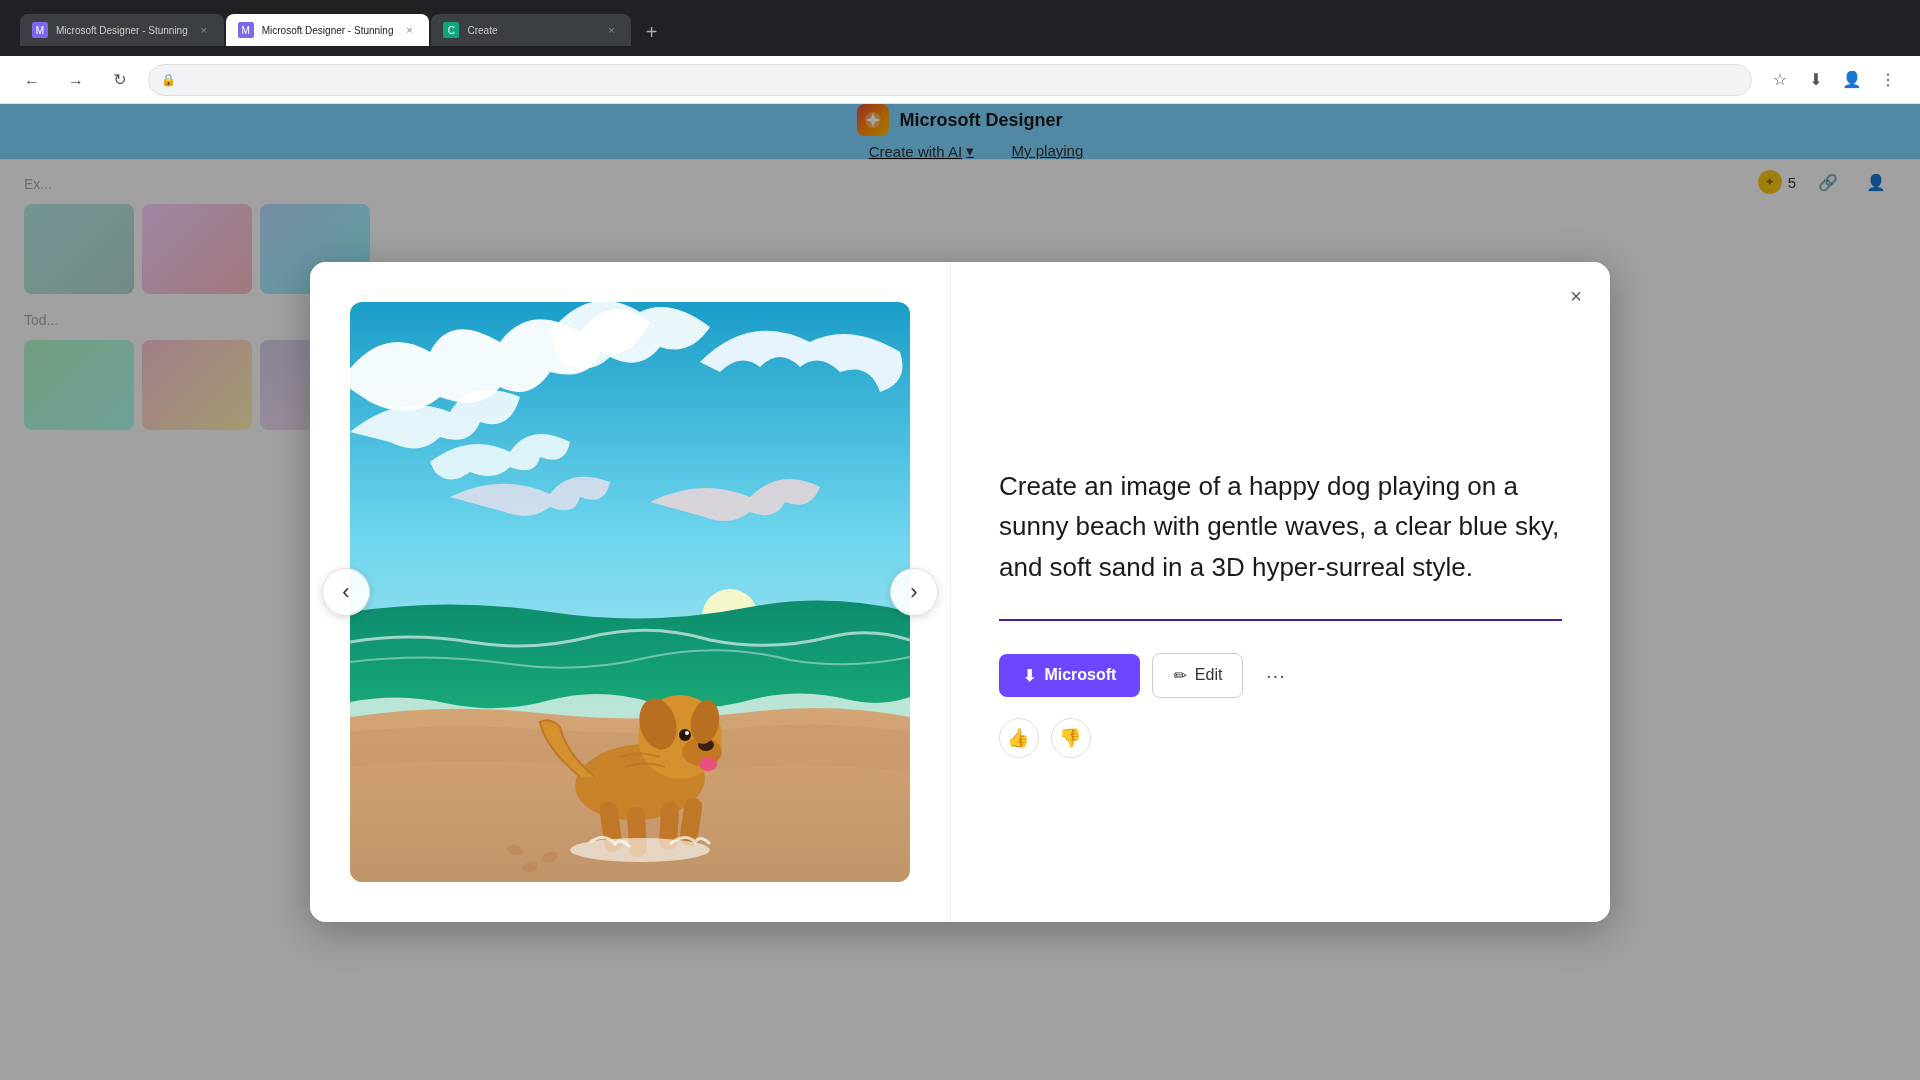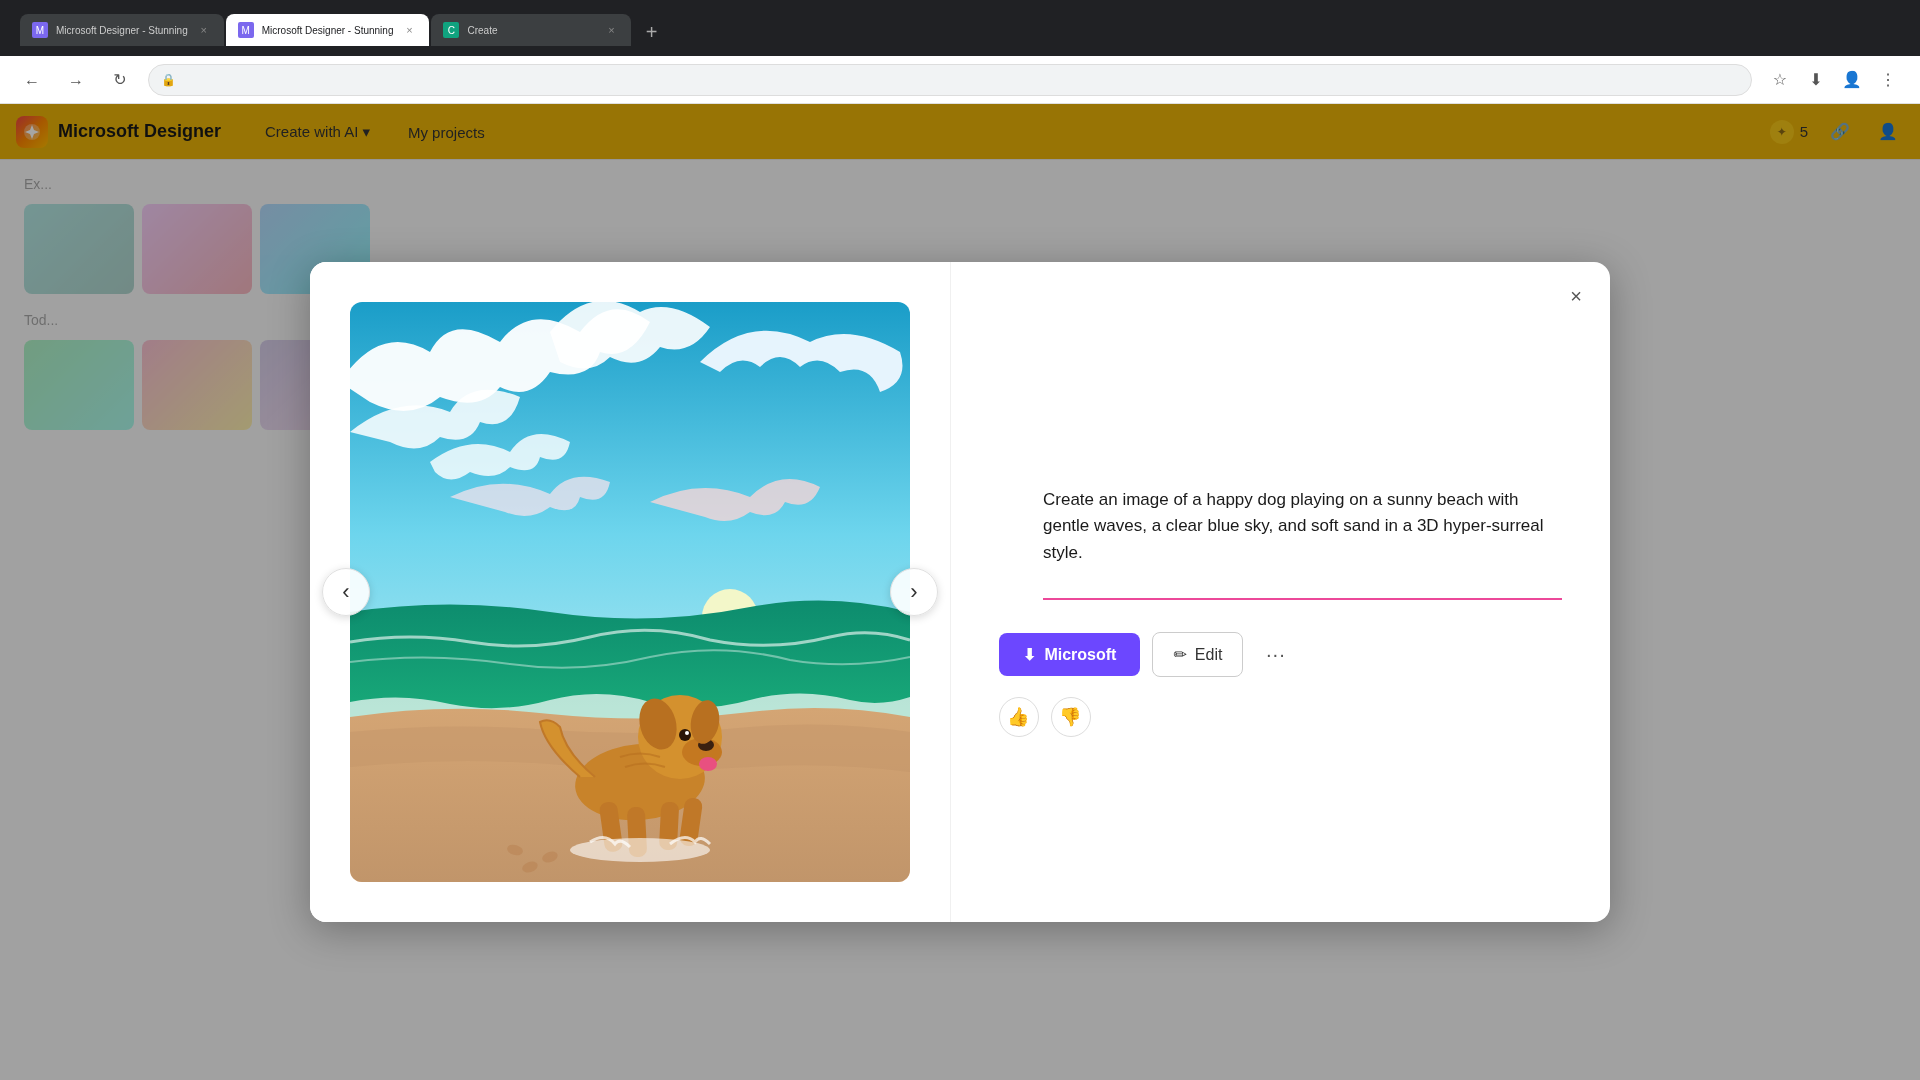--- a/index.html
+++ b/index.html
@@ -162,14 +162,15 @@
 
     
     .app-header {
-      background: #eab308;
+      background: #7dd3fc;
       height: 56px;
       display: flex;
       align-items: center;
-      padding: 0 16px;
+      padding: 0 28px;
       border-bottom: 1px solid #e8e8e8;
       position: relative;
       z-index: 1;
+      flex-direction: column;
     }
     .app-logo {
       display: flex;

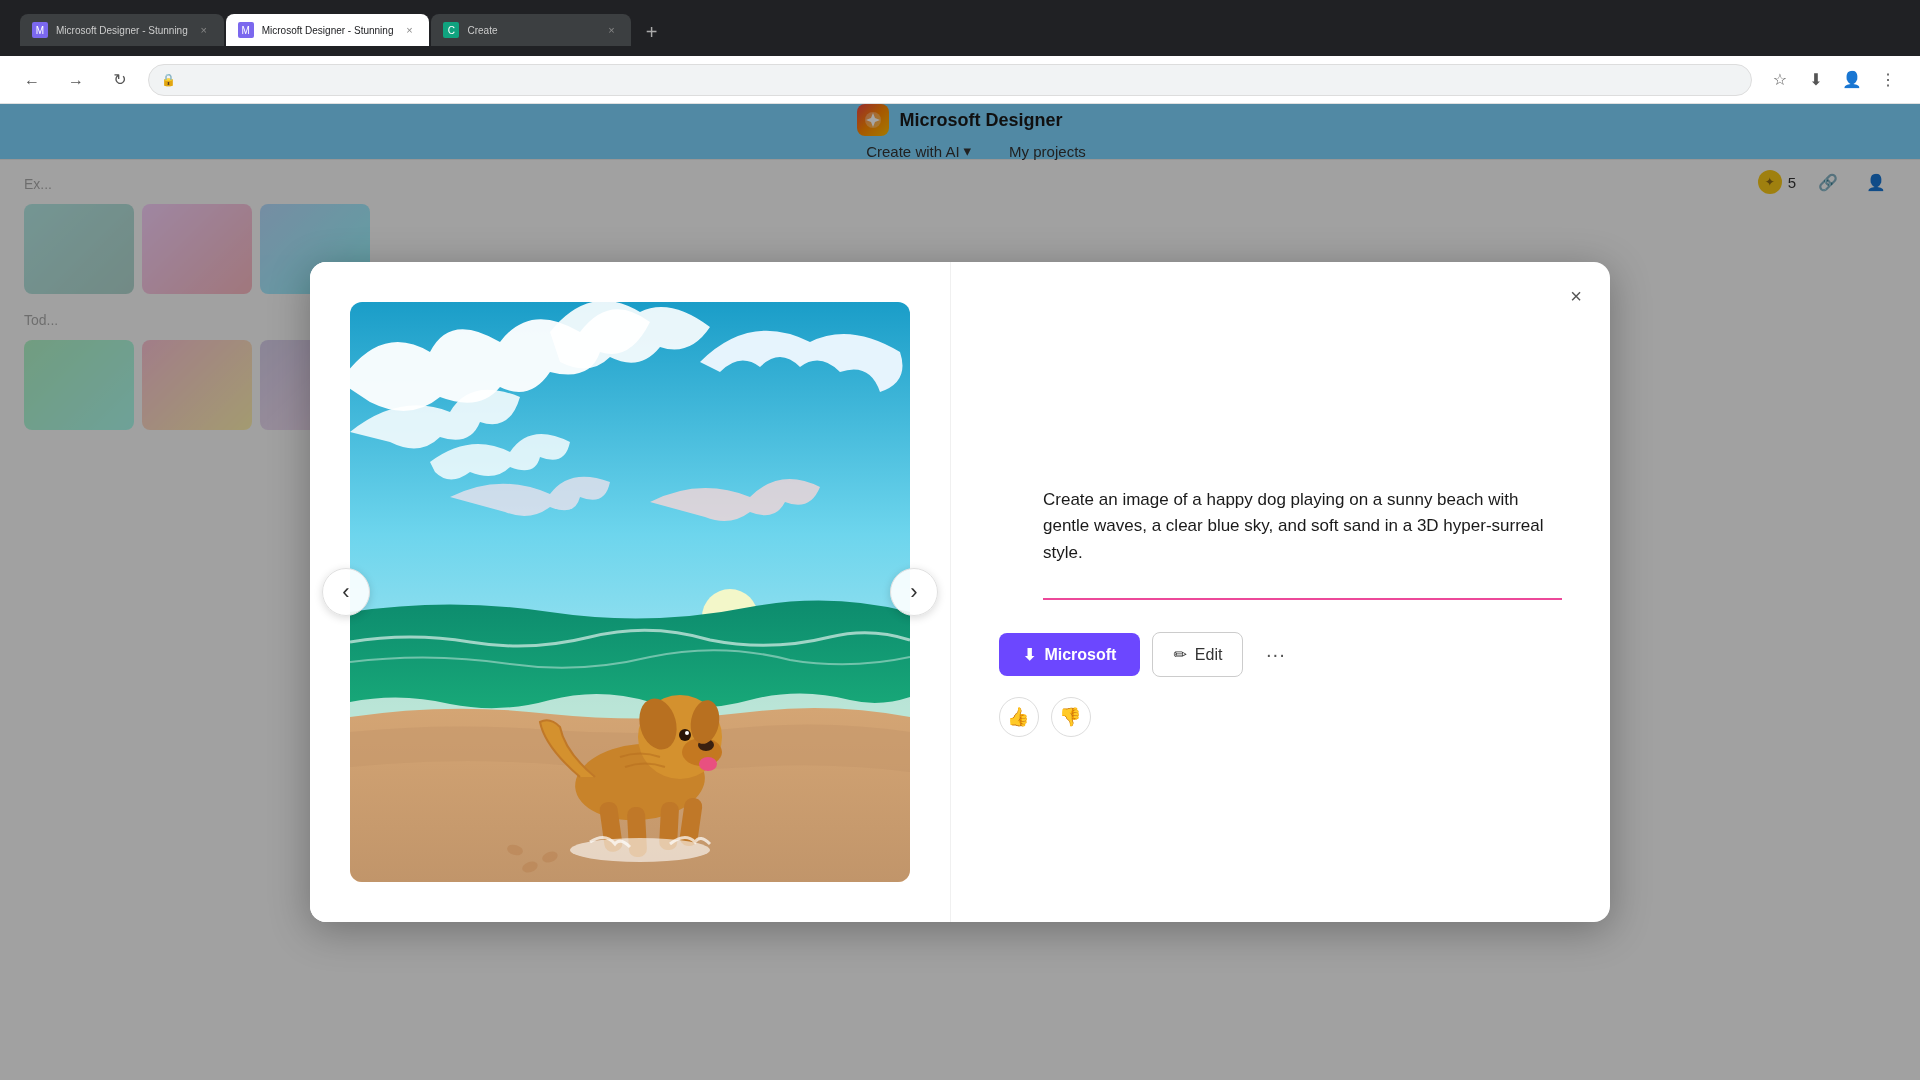--- a/index.html
+++ b/index.html
@@ -192,9 +192,10 @@
     }
     .app-nav {
       display: flex;
-      align-items: flex-end;
+      align-items: flex-start;
       gap: 14px;
       margin-left: 32px;
+      text-decoration: underline;
     }
     .nav-item {
       padding: 6px 12px;

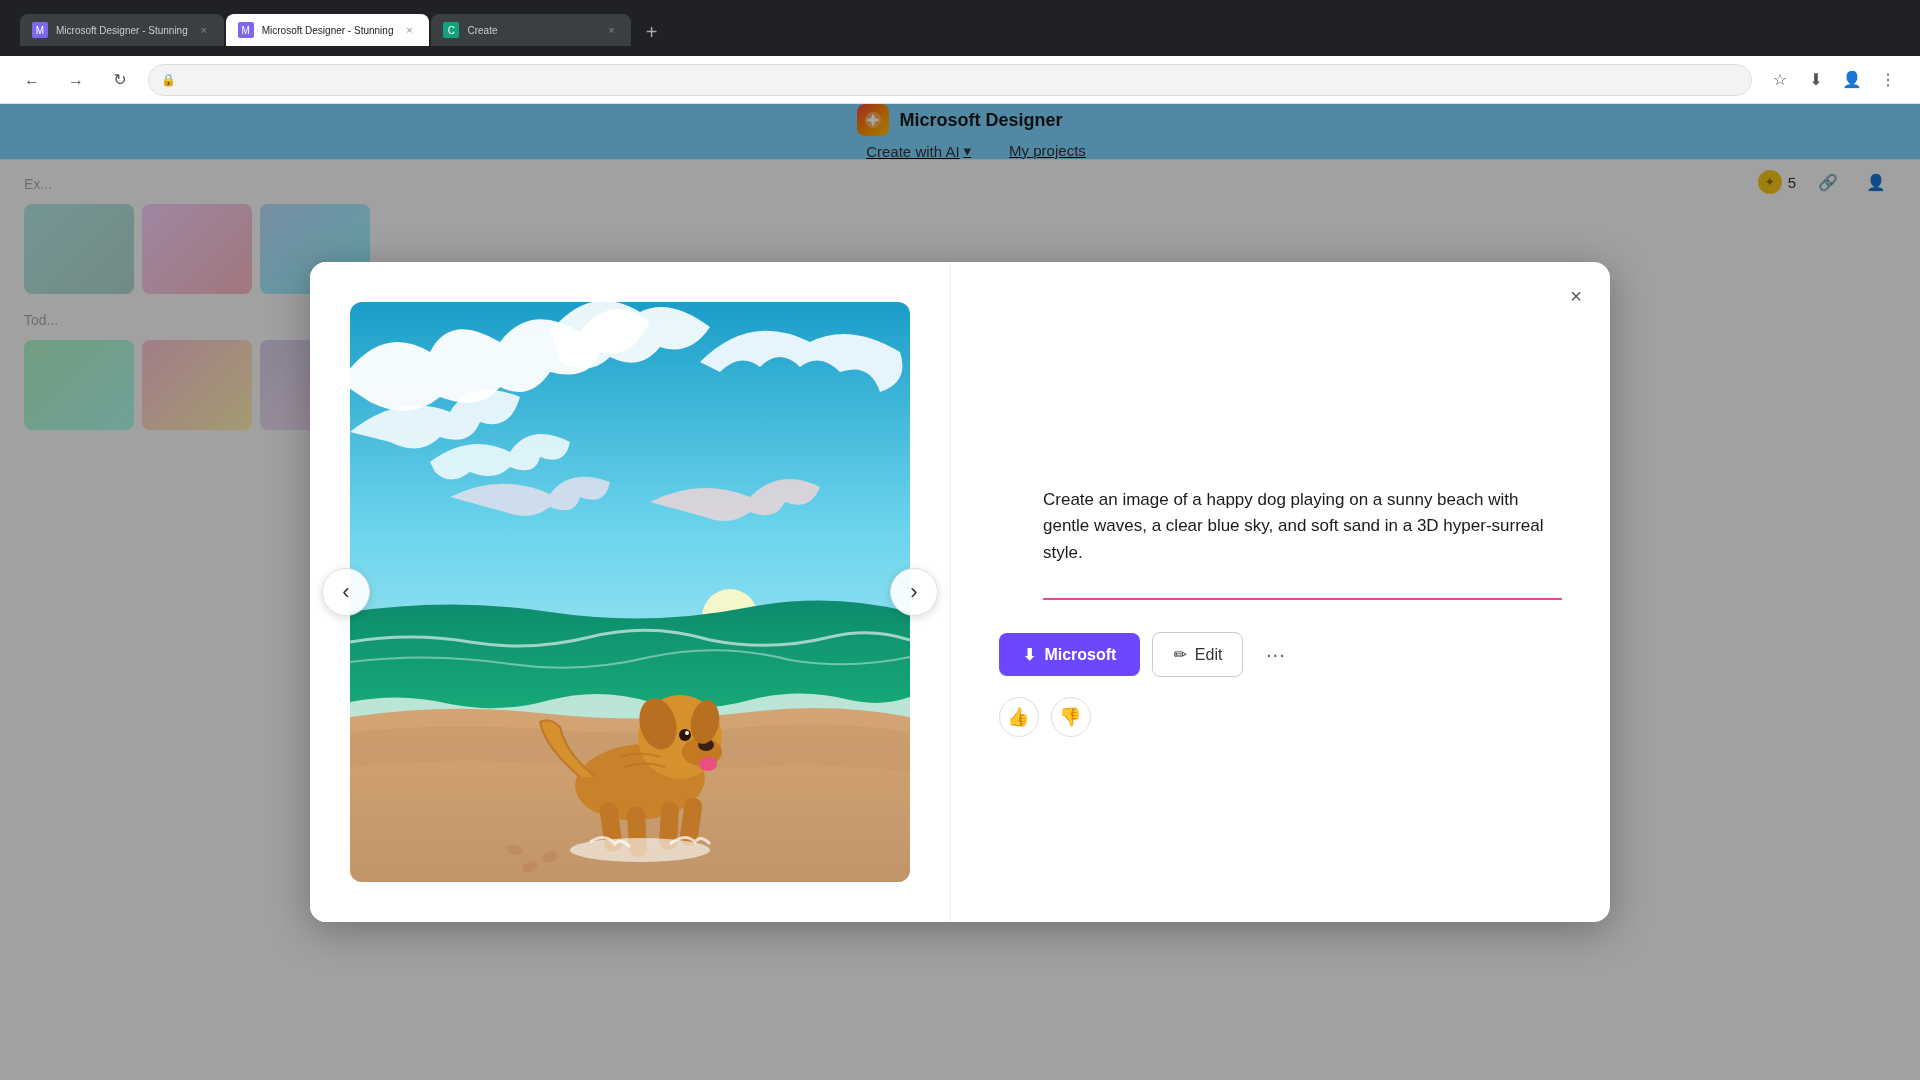--- a/index.html
+++ b/index.html
@@ -494,7 +494,7 @@
         <span>▾</span>
       </div>
       <div class="nav-item">
-        <span>My projects</span>
+        <span>My playing</span>
       </div>
     </nav>
     <div class="header-right">

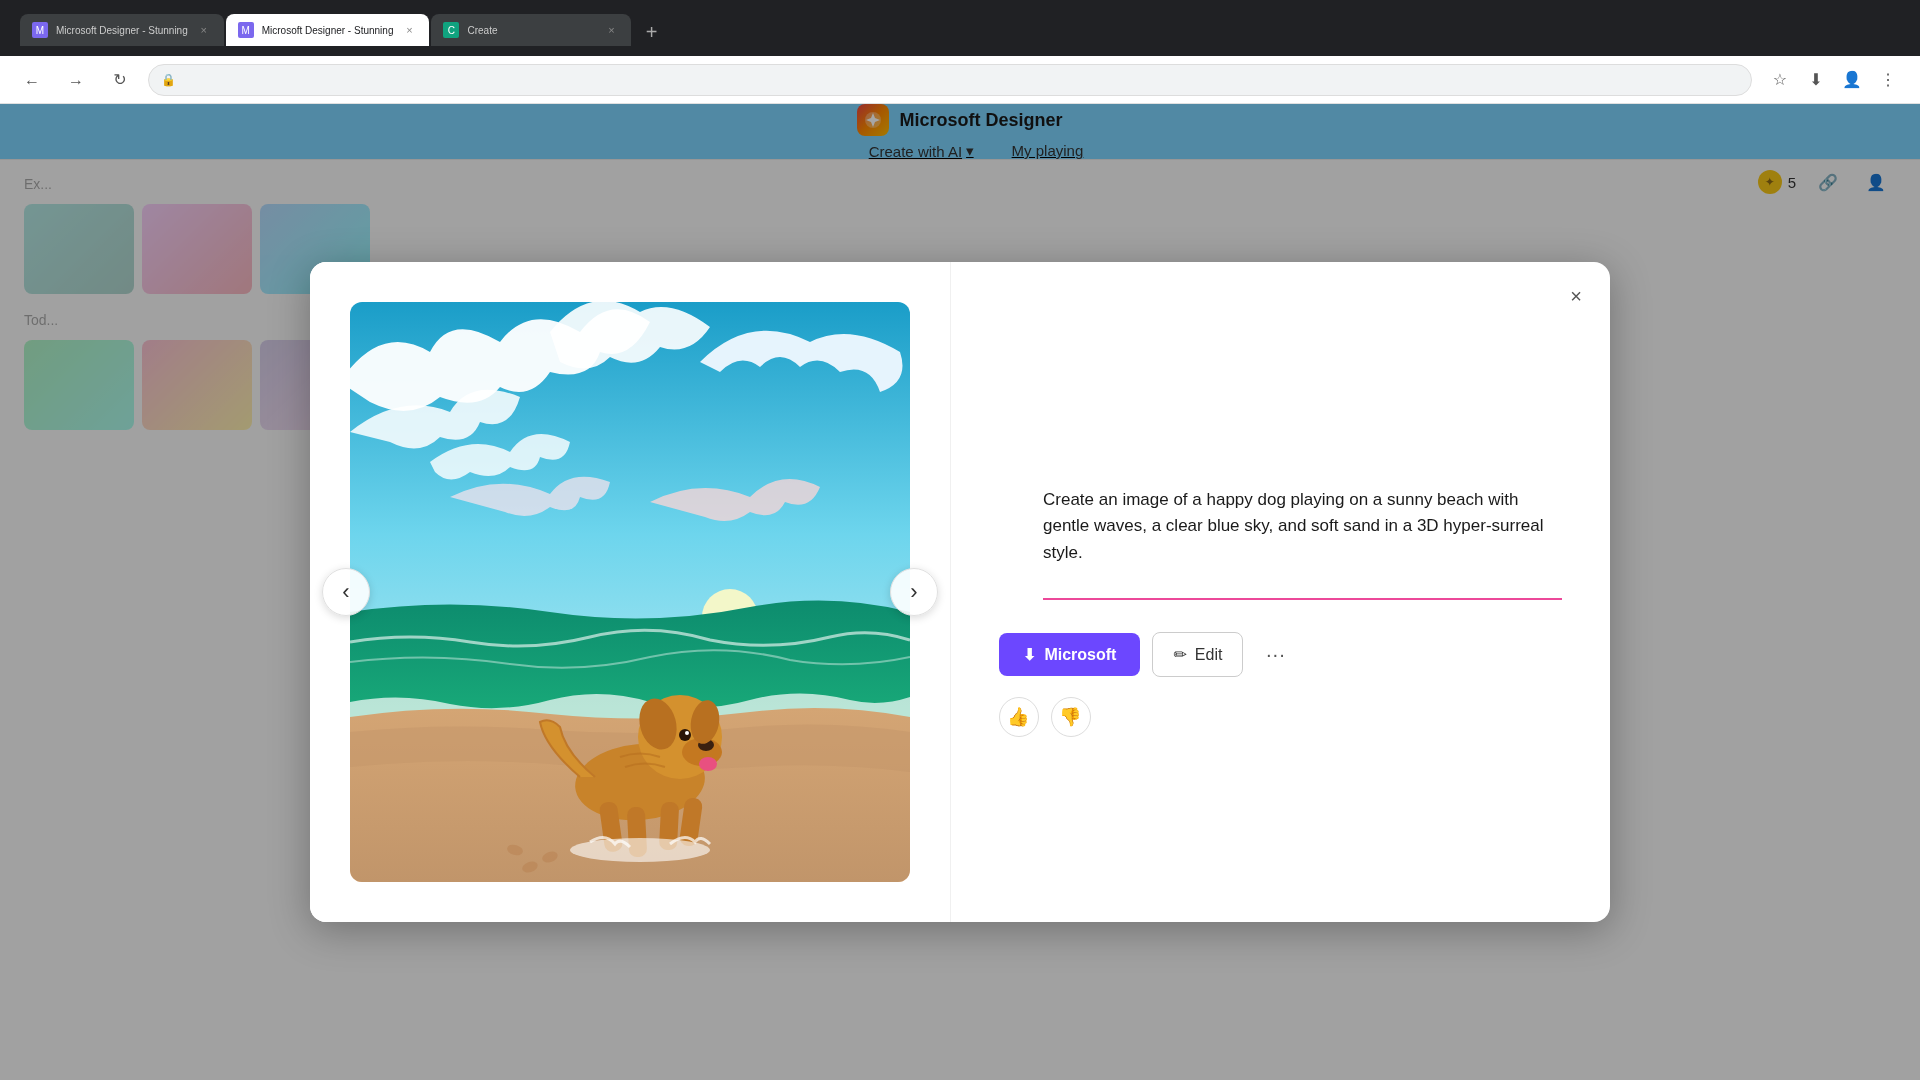--- a/index.html
+++ b/index.html
@@ -363,14 +363,13 @@
       border-left: 1px solid #f0f0f0;
     }
     .prompt-text {
-      font-size: 17px;
+      font-size: 26px;
       line-height: 1.55;
       color: #1a1a1a;
       font-weight: 400;
       margin-bottom: 32px;
-      border-bottom: 2px solid #ec4899;
+      border-bottom: 2px solid #4c1d95;
       padding-bottom: 32px;
-      margin-left: 44px;
     }
     .modal-actions {
       display: flex;

